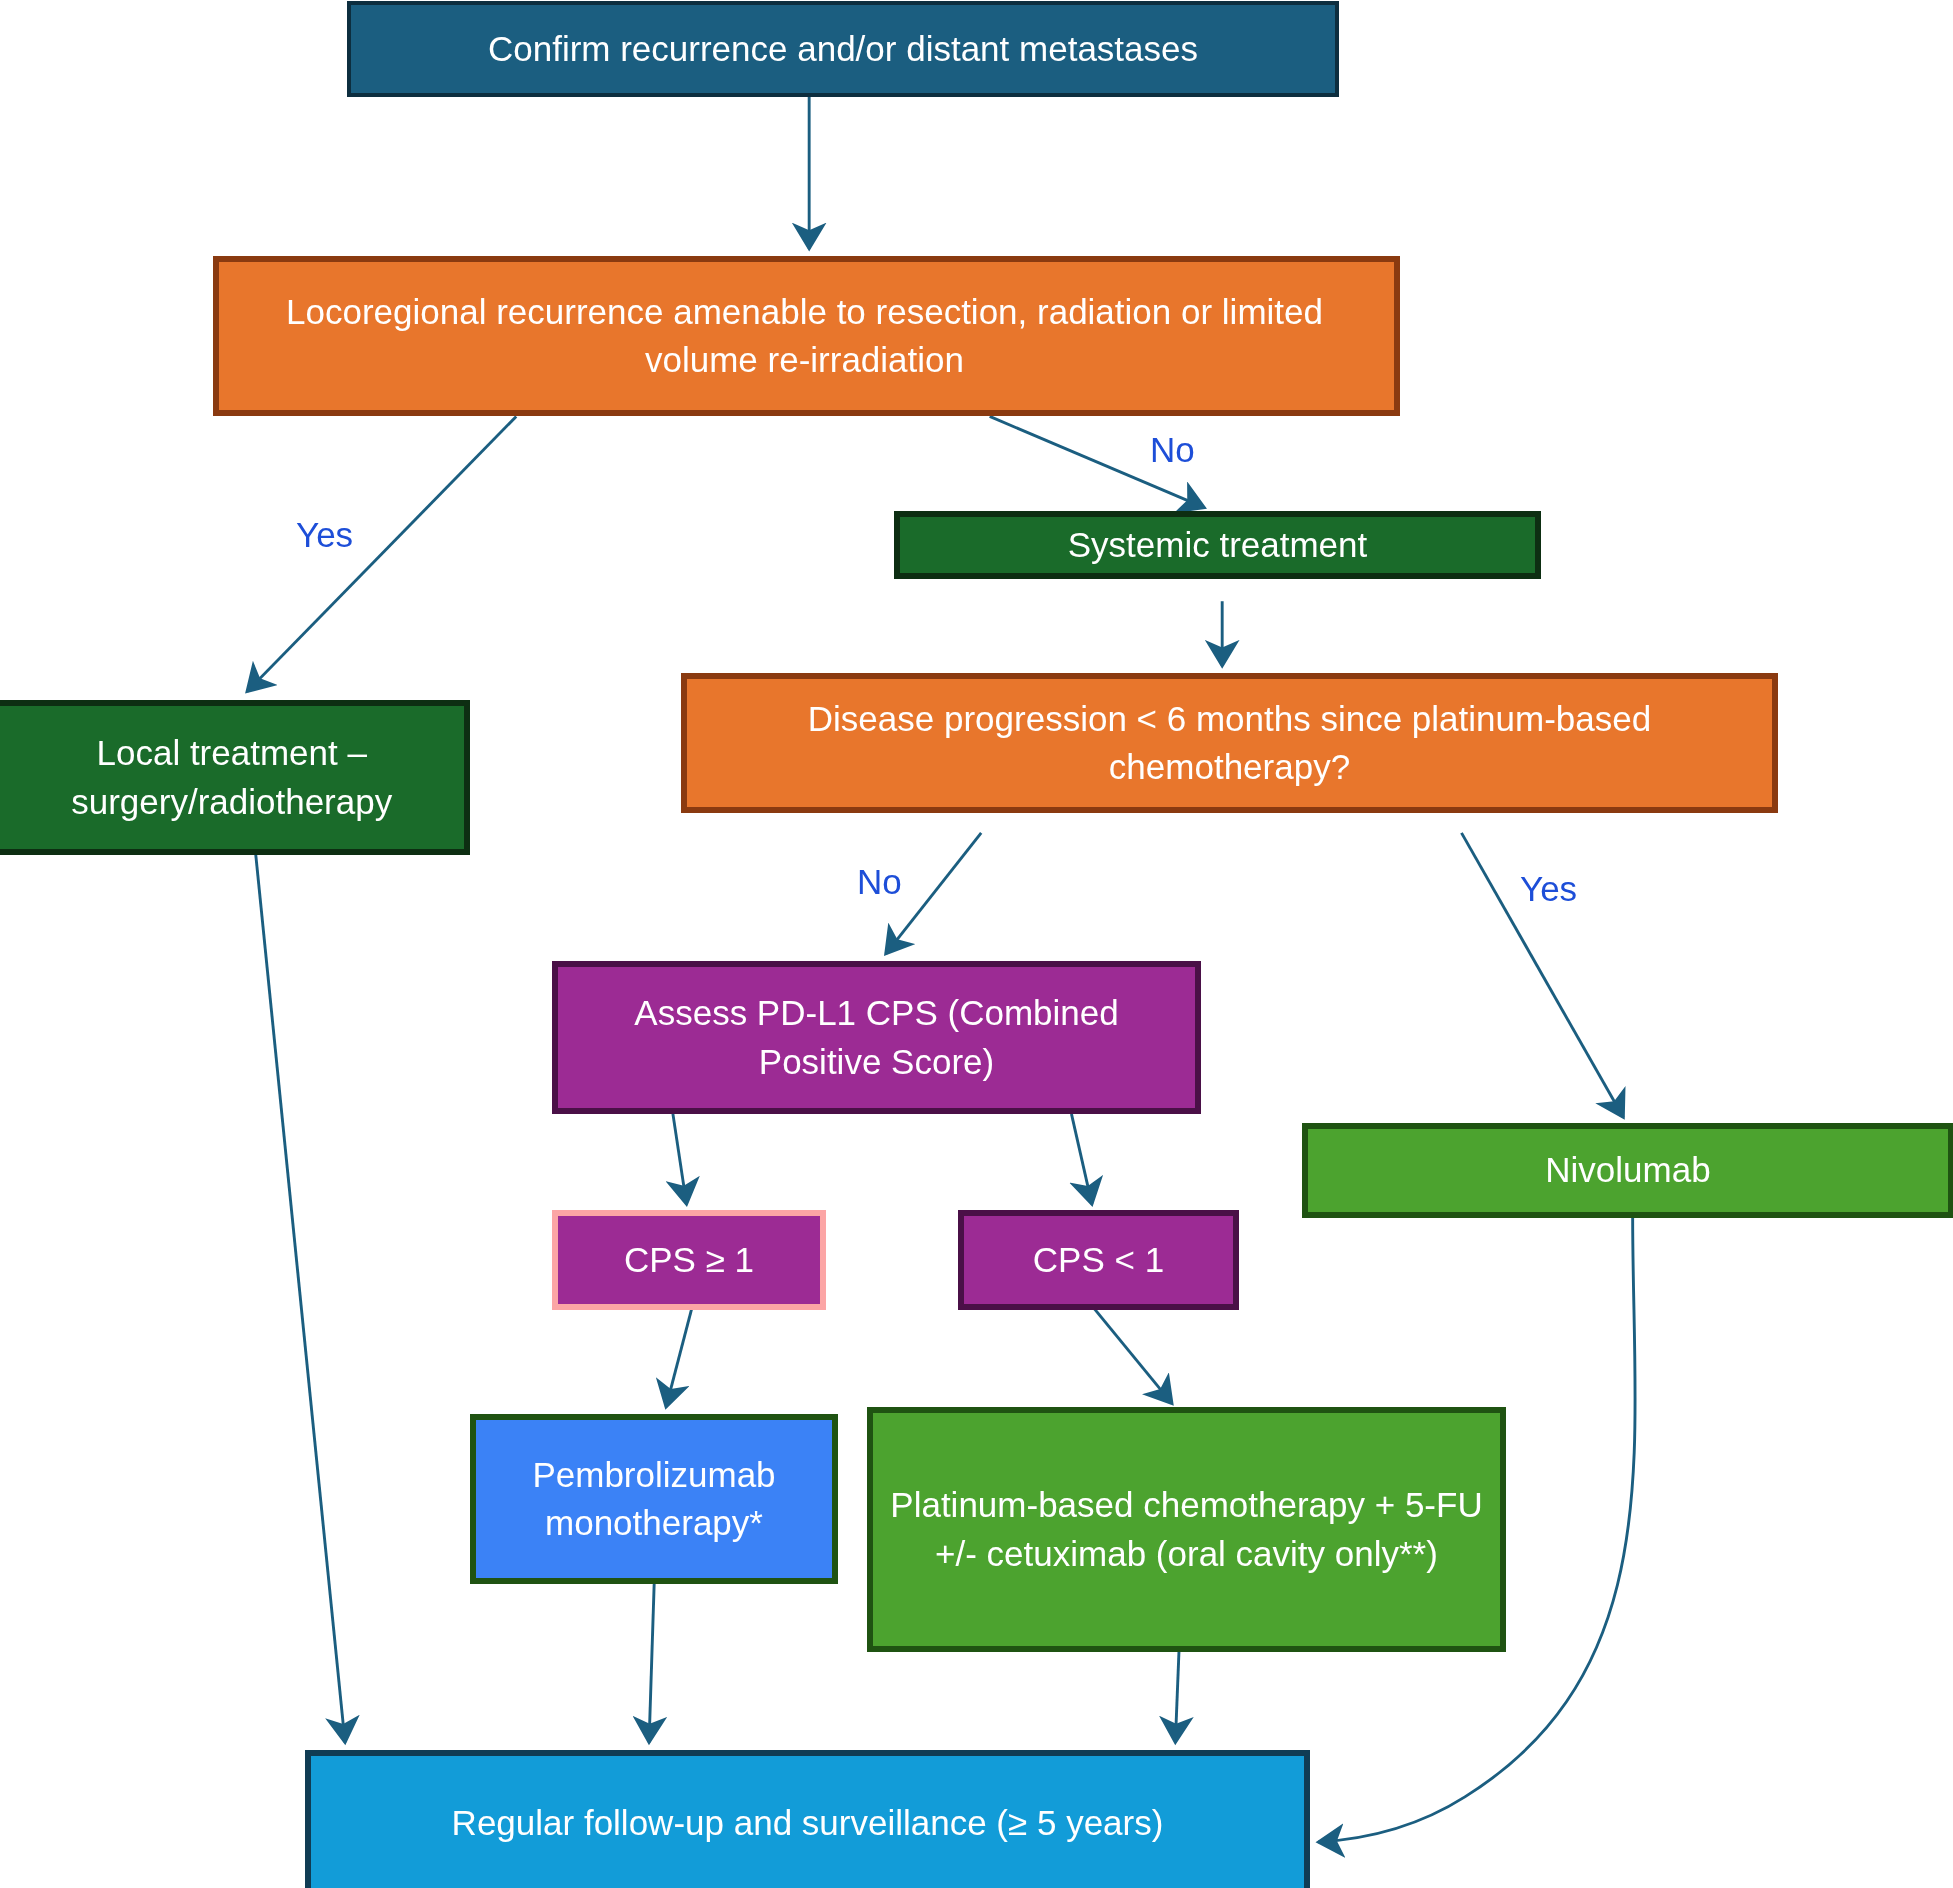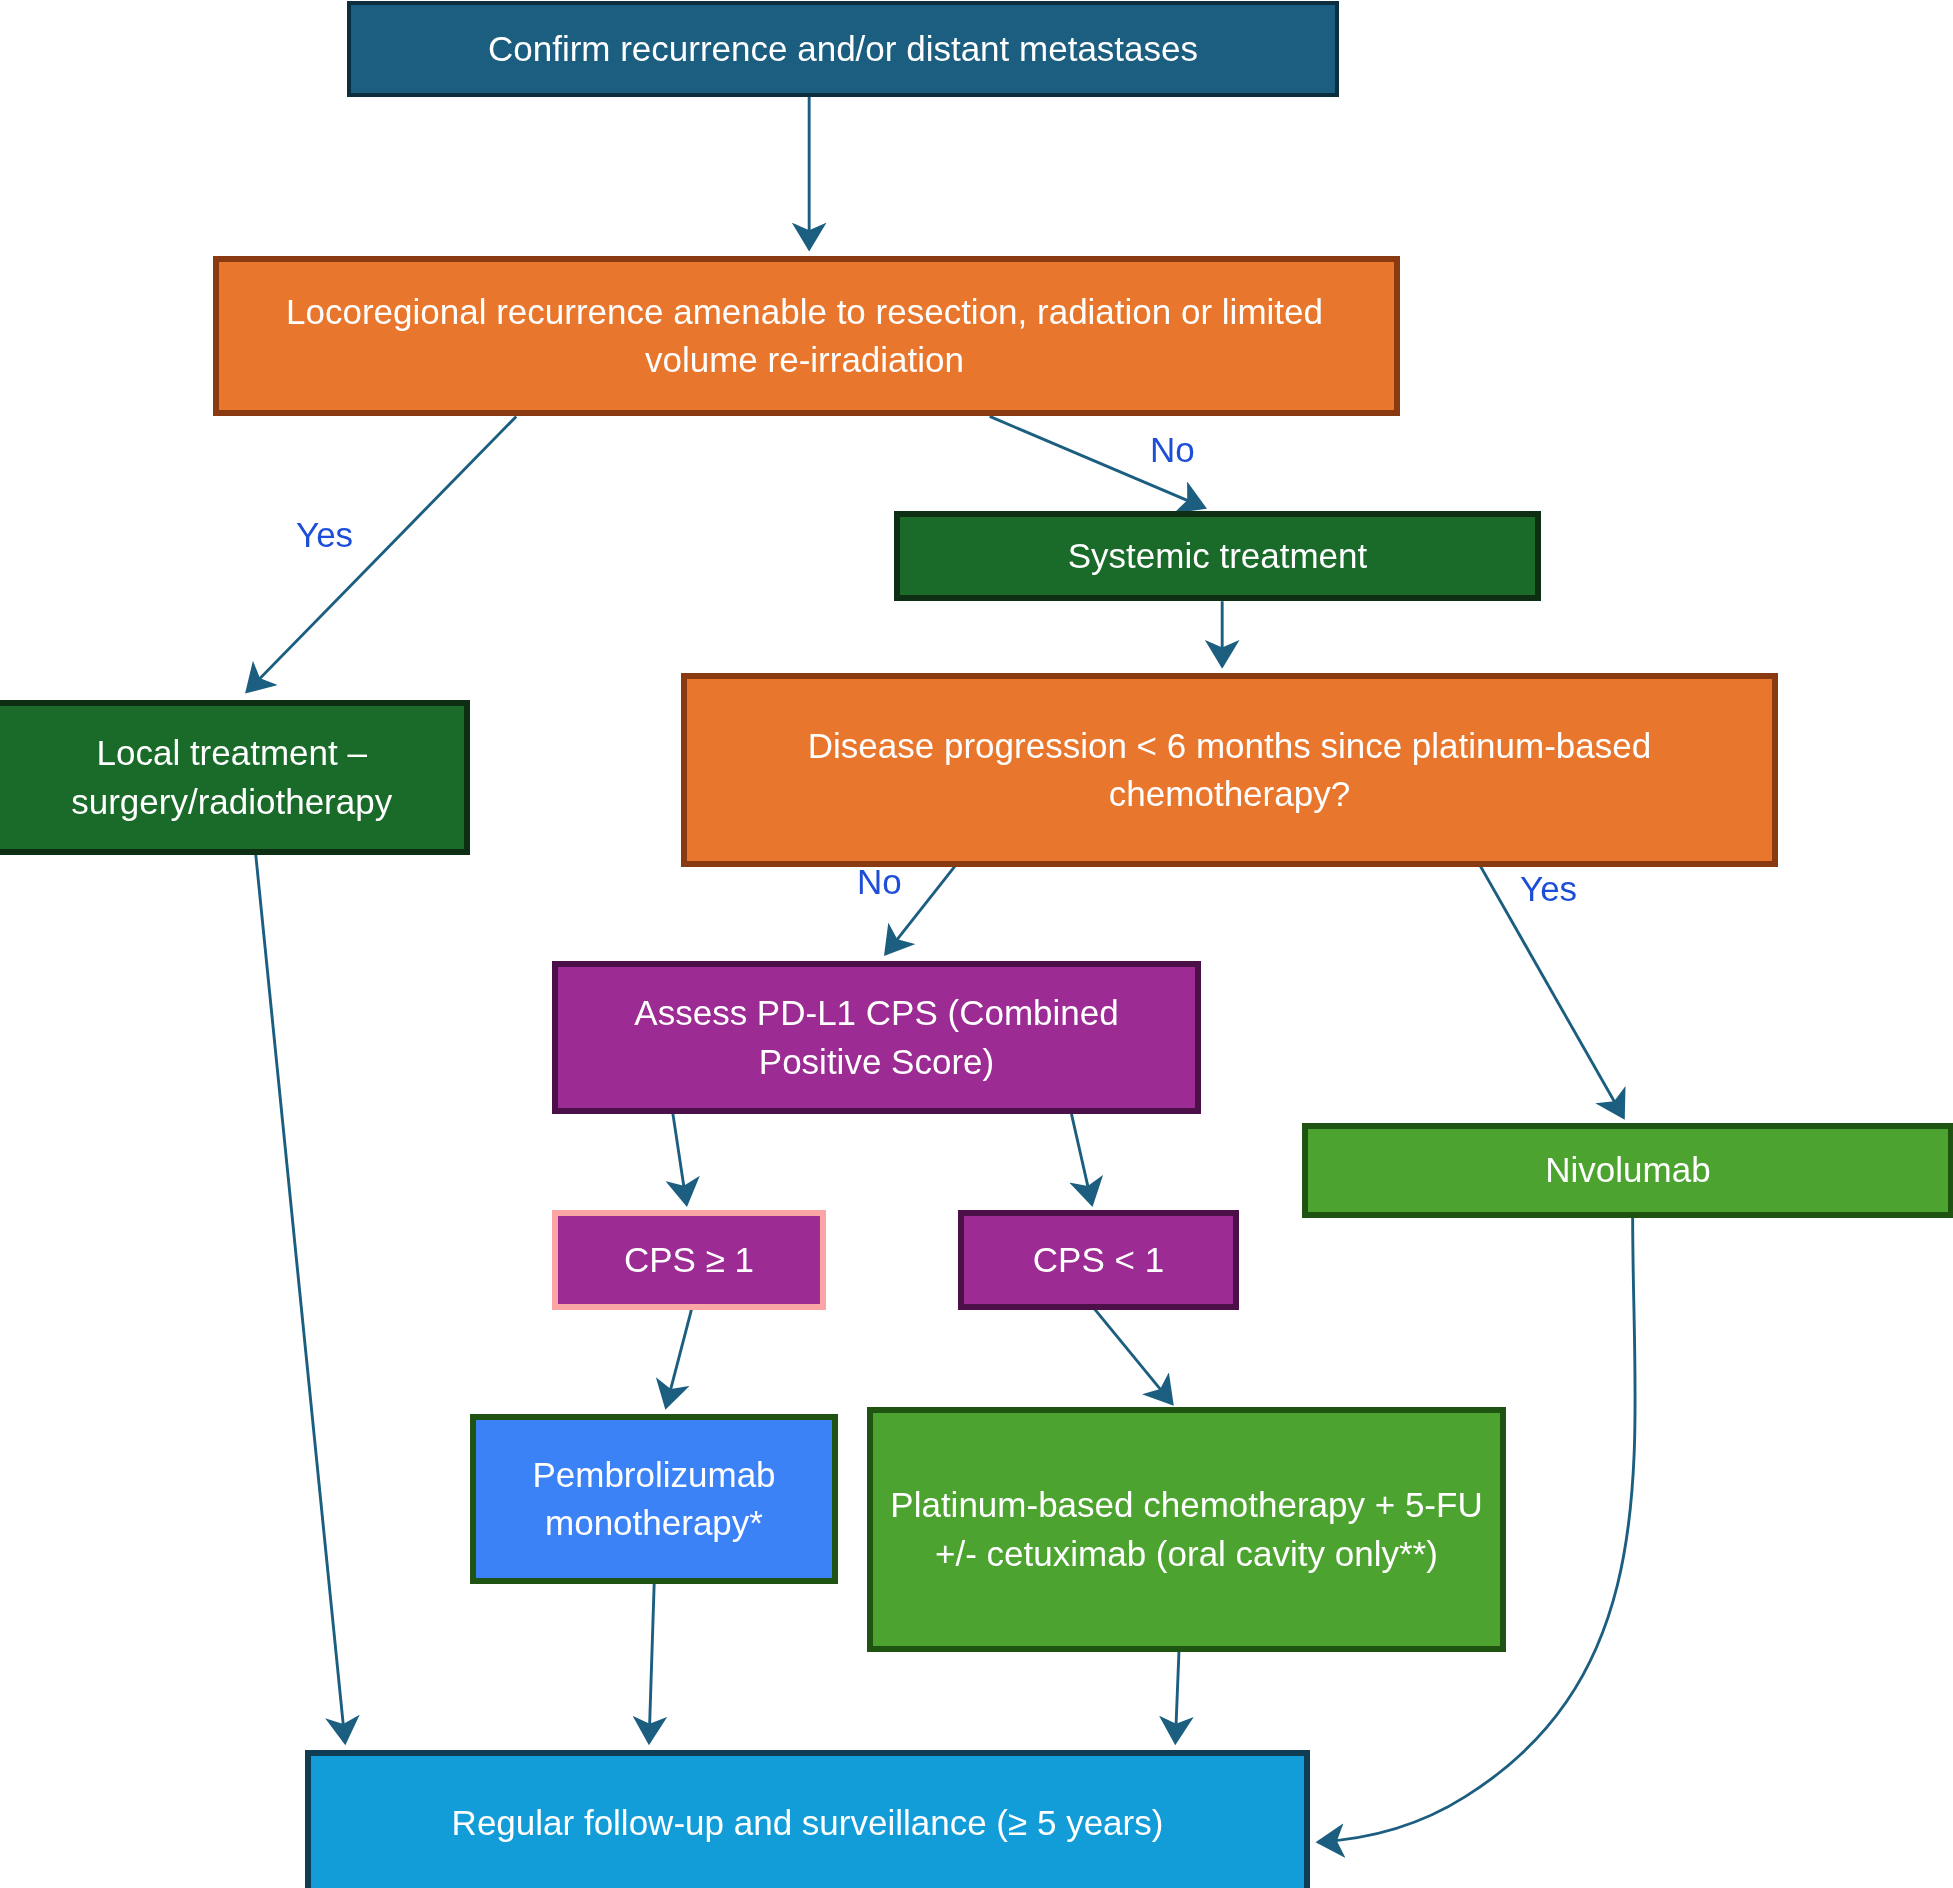--- a/index.html
+++ b/index.html
@@ -95,7 +95,7 @@
     <span>Locoregional recurrence amenable to resection, radiation or limited volume re-irradiation</span>
   </div>
 
-  <div class="node" style="left:894px; top:511px; width:647px; height:90px; background:#1A6B2A; border:6px solid #0D2E12;">
+  <div class="node" style="left:894px; top:511px; width:647px; height:68px; background:#1A6B2A; border:6px solid #0D2E12;">
     <span>Systemic treatment</span>
   </div>
 

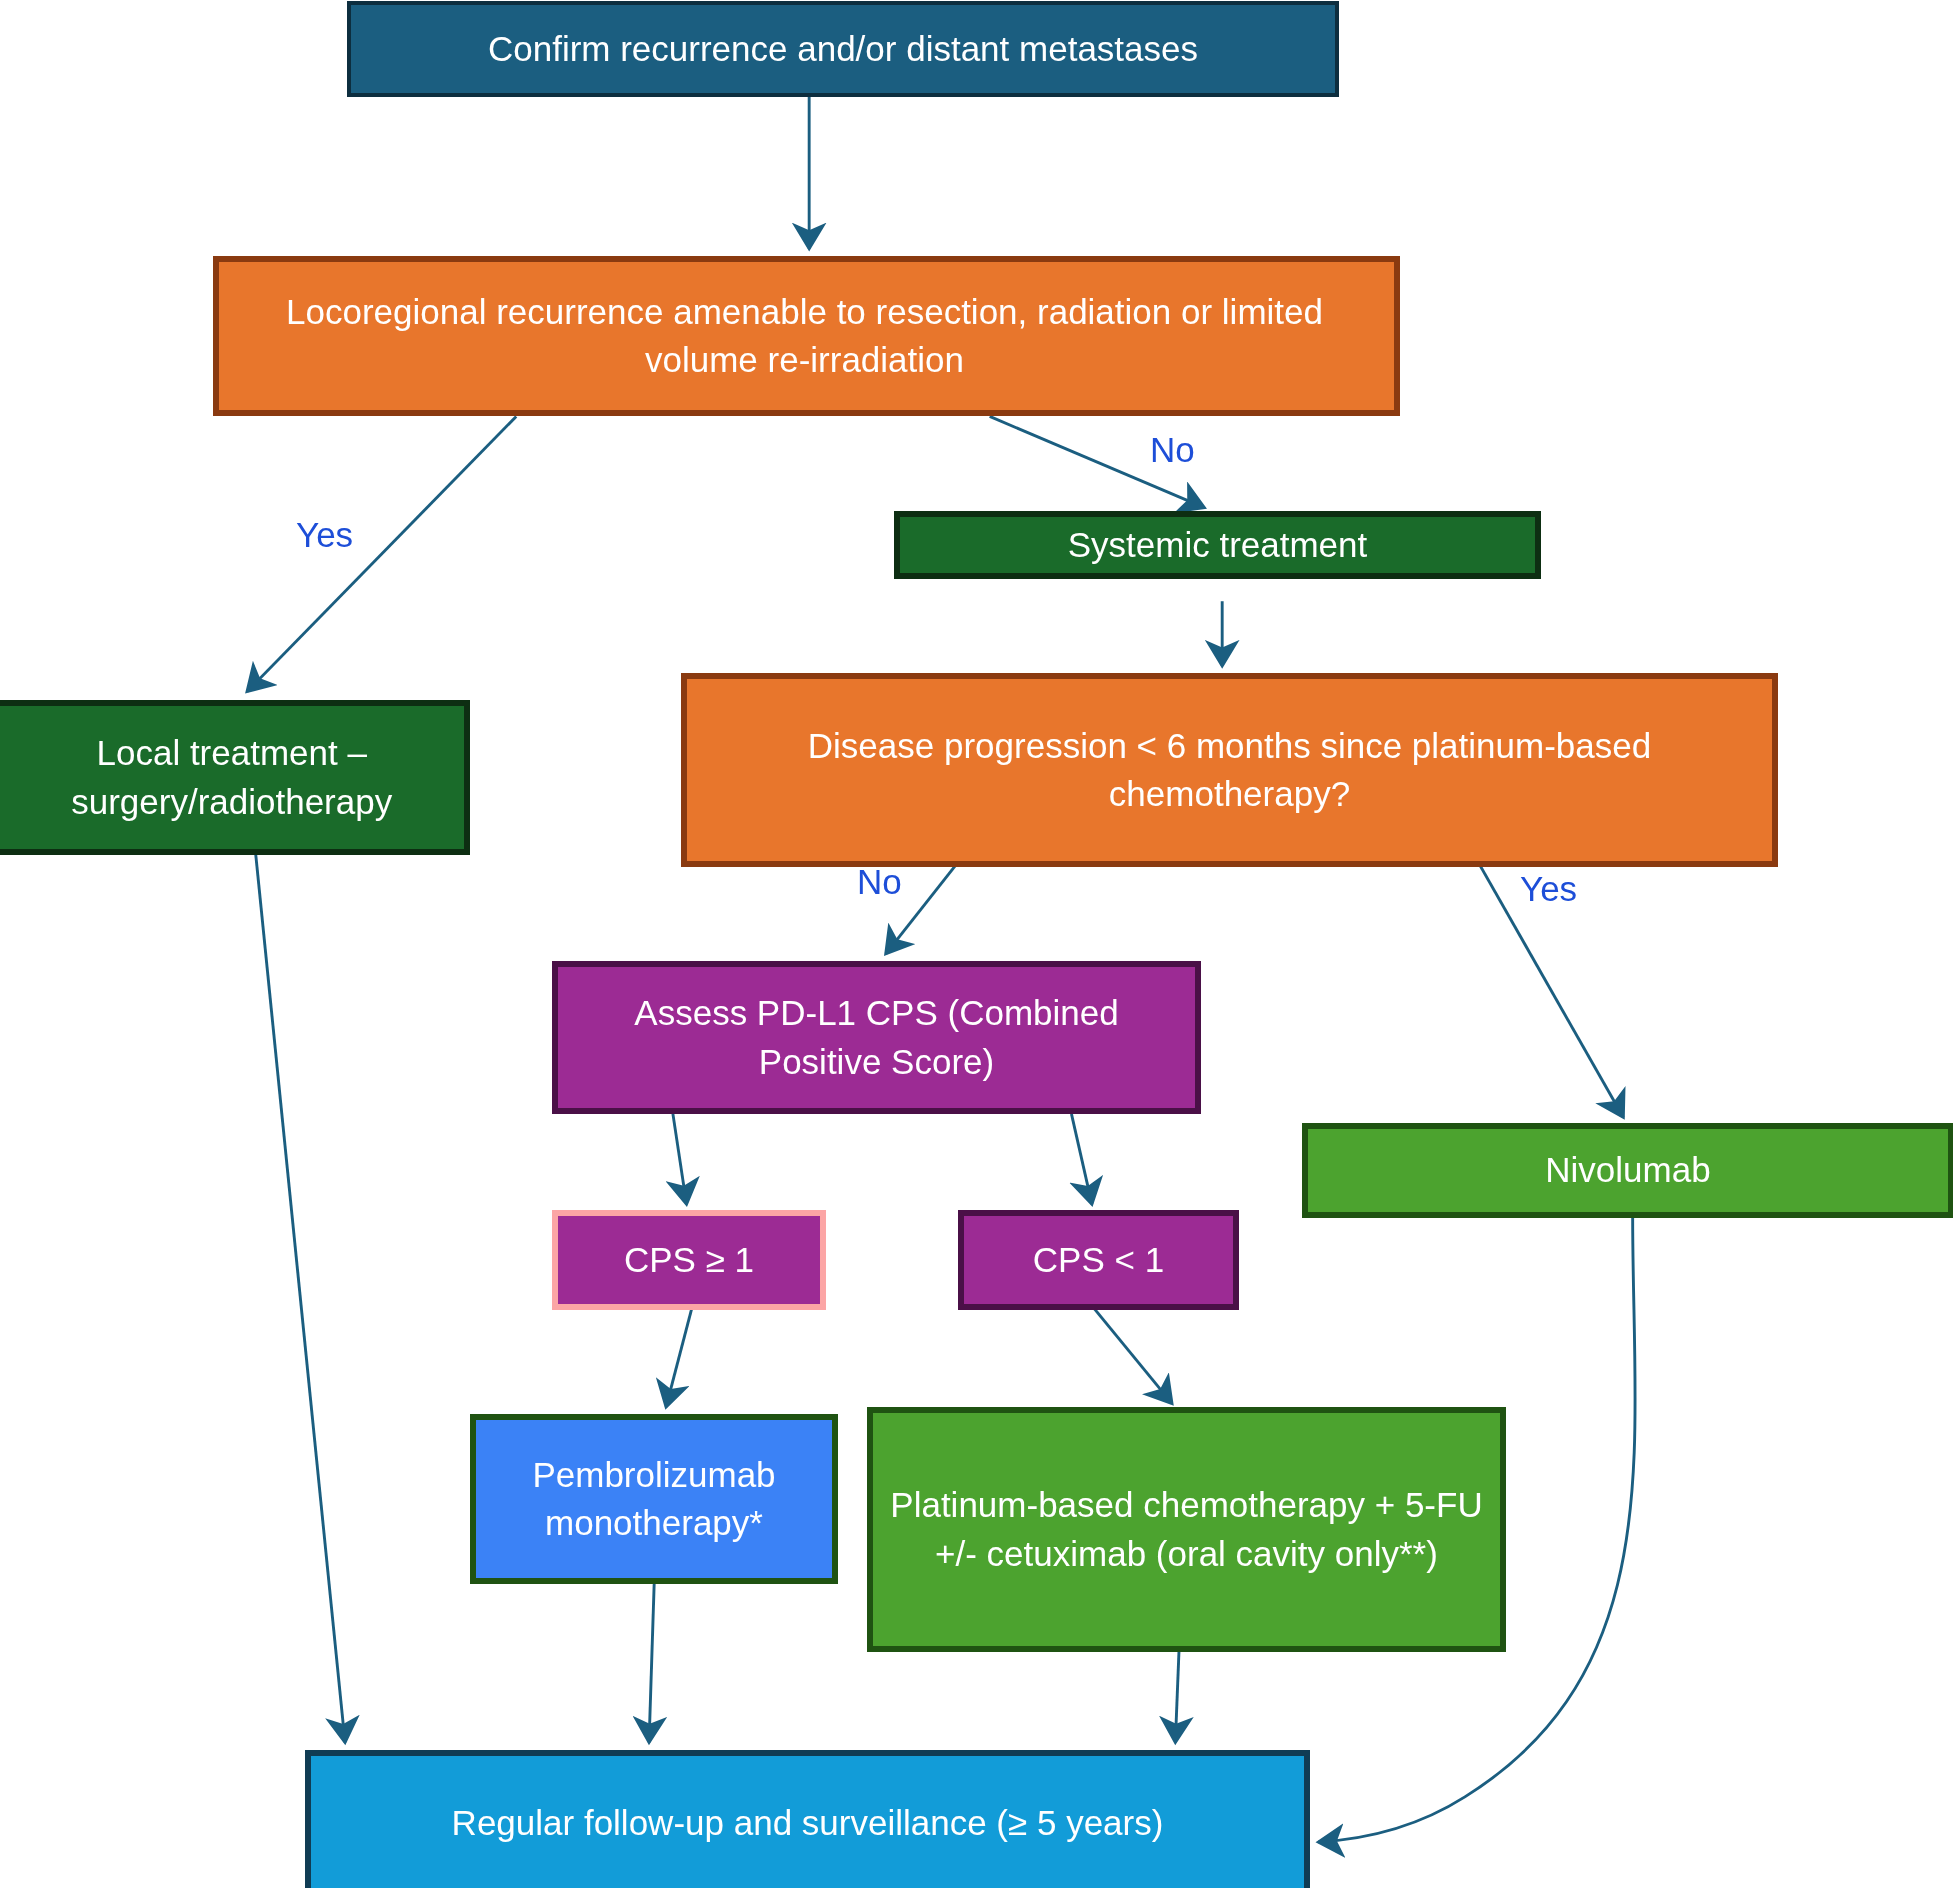--- a/index.html
+++ b/index.html
@@ -103,7 +103,7 @@
     <span>Local treatment – surgery/radiotherapy</span>
   </div>
 
-  <div class="node" style="left:681px; top:673px; width:1097px; height:194px; background:#E8762C; border:6px solid #8A3A10;">
+  <div class="node" style="left:681px; top:673px; width:1097px; height:140px; background:#E8762C; border:6px solid #8A3A10;">
     <span>Disease progression &lt; 6 months since platinum-based chemotherapy?</span>
   </div>
 

